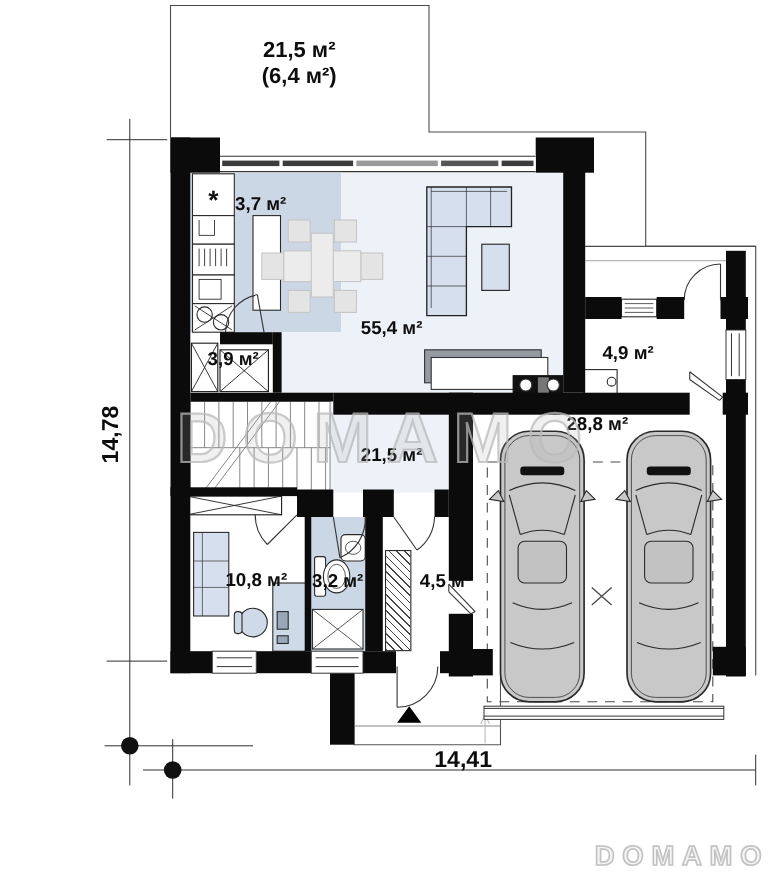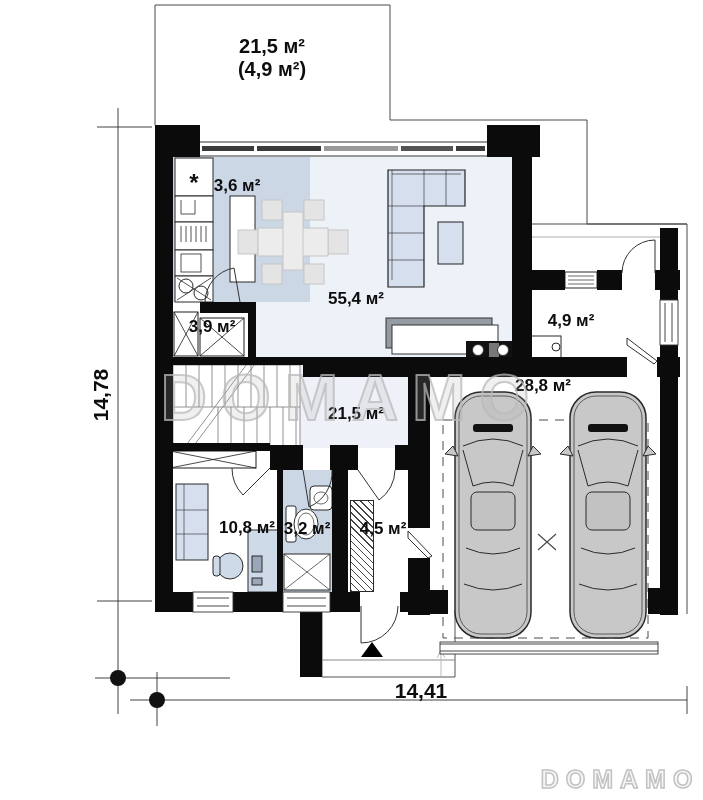--- a/index.html
+++ b/index.html
@@ -299,7 +299,7 @@
 
 <div class="terrace-label tlabel">
   <div>21,5 м²</div>
-  <div>(4,9 м²)</div>
+  <div>(6,4 м²)</div>
 </div>
 
 <div class="rlabel" style="left:237px;top:186px">3,6 м²</div>

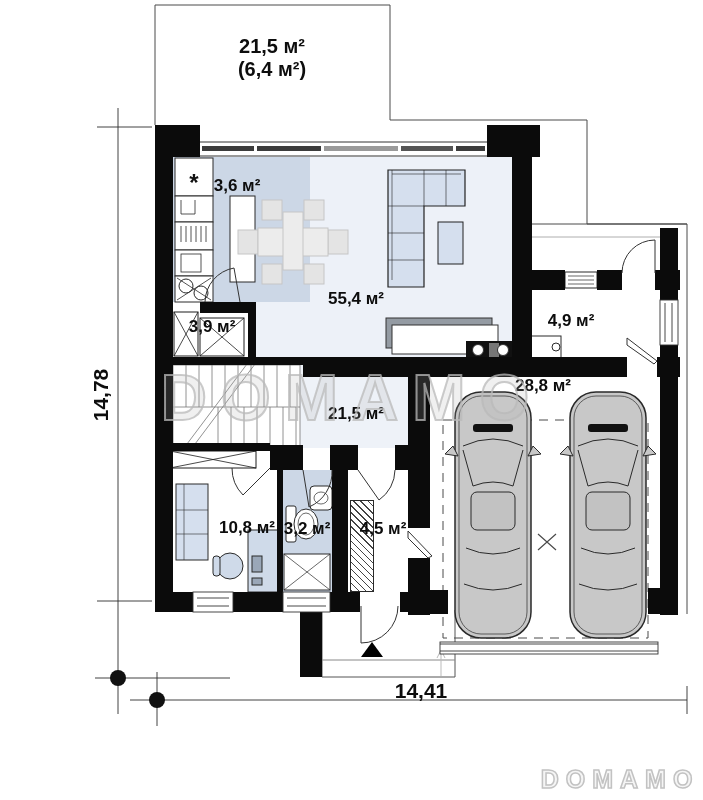--- a/index.html
+++ b/index.html
@@ -302,7 +302,7 @@
   <div>(6,4 м²)</div>
 </div>
 
-<div class="rlabel" style="left:237px;top:186px">3,6 м²</div>
+<div class="rlabel" style="left:237px;top:186px">3,7 м²</div>
 <div class="rlabel" style="left:356px;top:299px">55,4 м²</div>
 <div class="rlabel" style="left:212px;top:327px">3,9 м²</div>
 <div class="rlabel" style="left:571px;top:321px">4,9 м²</div>

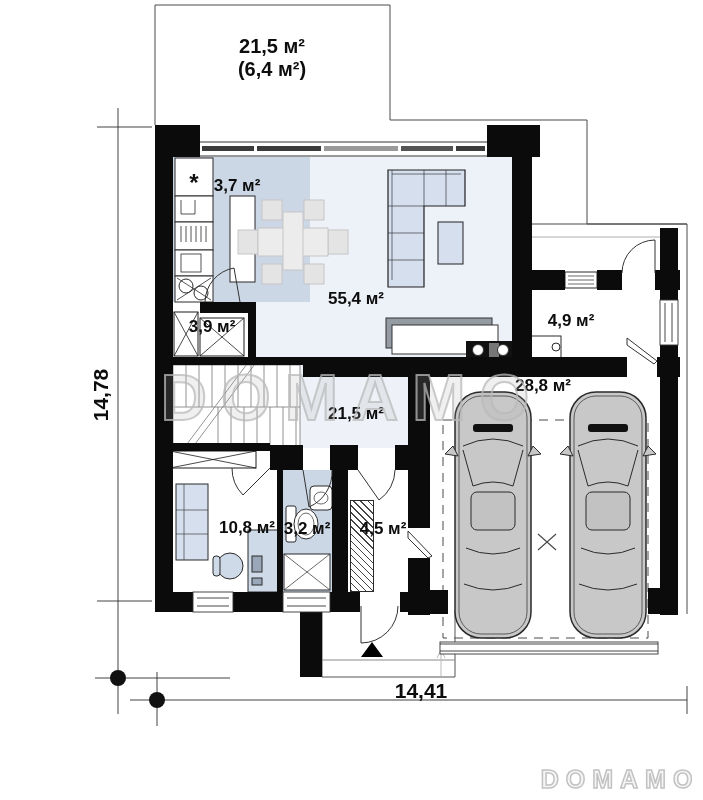--- a/index.html
+++ b/index.html
@@ -308,7 +308,7 @@
 <div class="rlabel" style="left:571px;top:321px">4,9 м²</div>
 <div class="rlabel" style="left:356px;top:414px">21,5 м²</div>
 <div class="rlabel" style="left:543px;top:386px">28,8 м²</div>
-<div class="rlabel" style="left:247px;top:528px">10,8 м²</div>
+<div class="rlabel" style="left:233px;top:528px">10,8 м²</div>
 <div class="rlabel" style="left:307px;top:529px">3,2 м²</div>
 <div class="rlabel" style="left:383px;top:529px">4,5 м²</div>
 

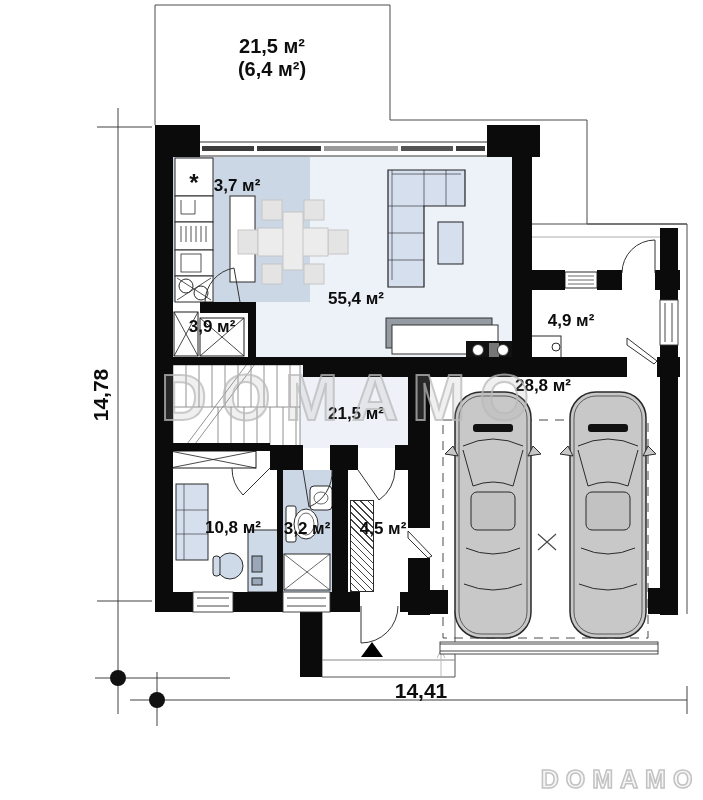--- a/index.html
+++ b/index.html
@@ -310,7 +310,7 @@
 <div class="rlabel" style="left:543px;top:386px">28,8 м²</div>
 <div class="rlabel" style="left:233px;top:528px">10,8 м²</div>
 <div class="rlabel" style="left:307px;top:529px">3,2 м²</div>
-<div class="rlabel" style="left:383px;top:529px">4,5 м²</div>
+<div class="rlabel" style="left:405px;top:529px">4,5 м²</div>
 
 <div class="dim vert" style="left:101px;top:395px">14,78</div>
 <div class="dim" style="left:421px;top:691px">14,41</div>

